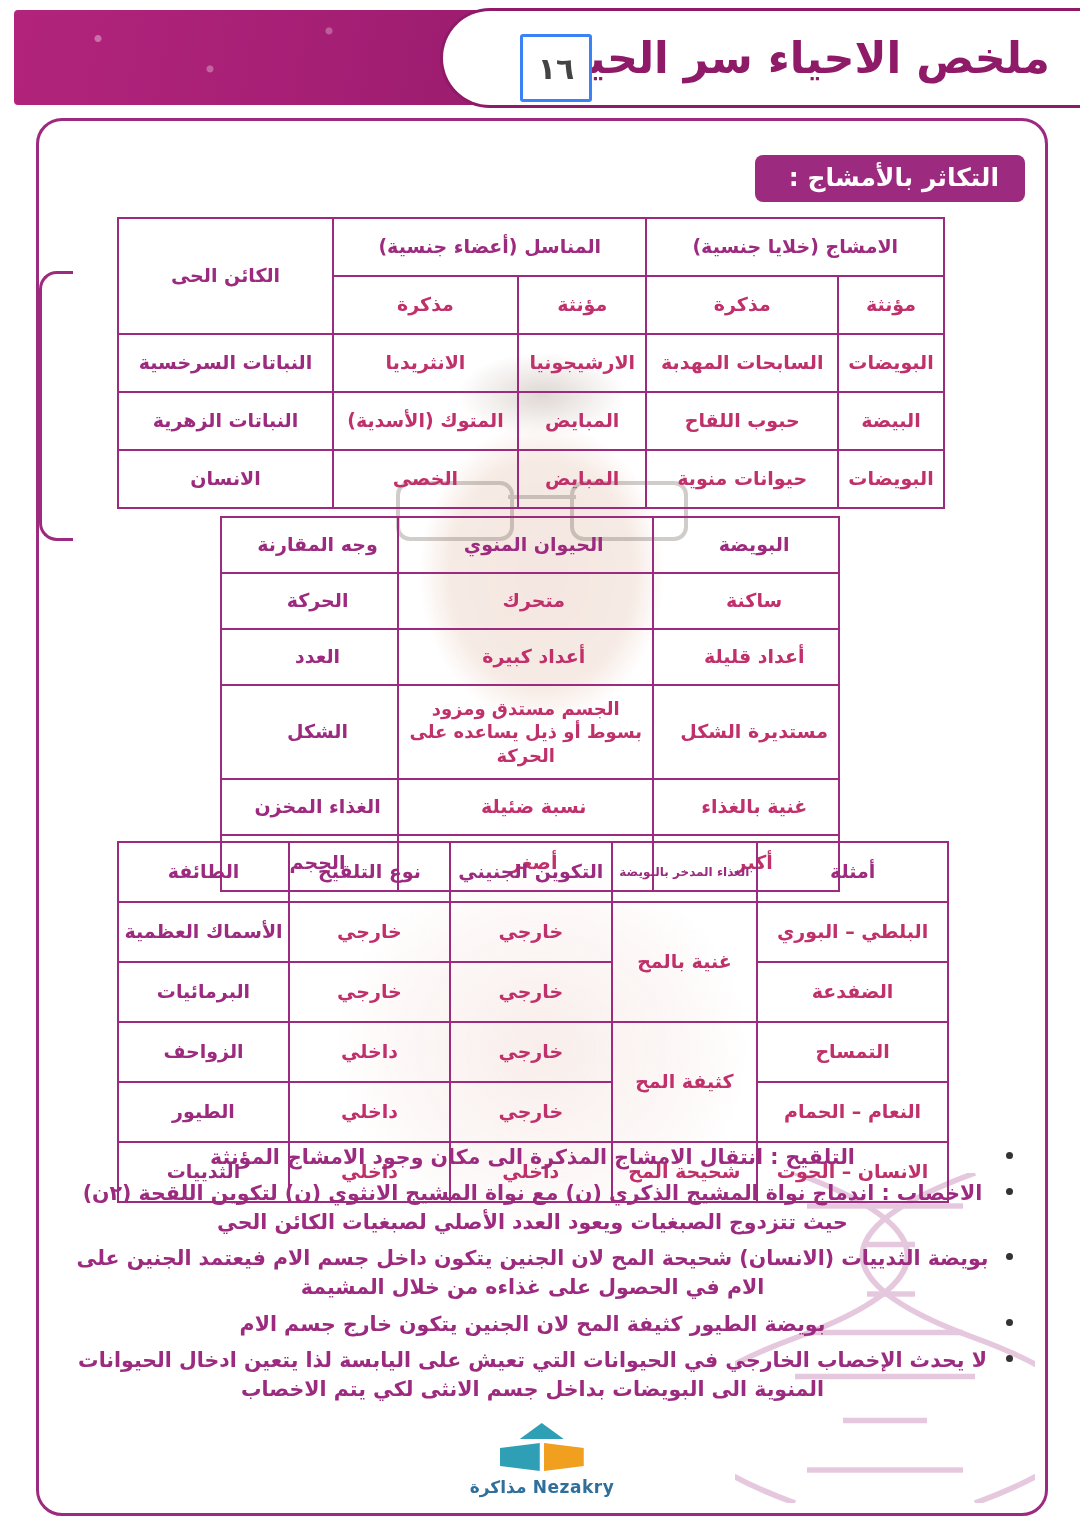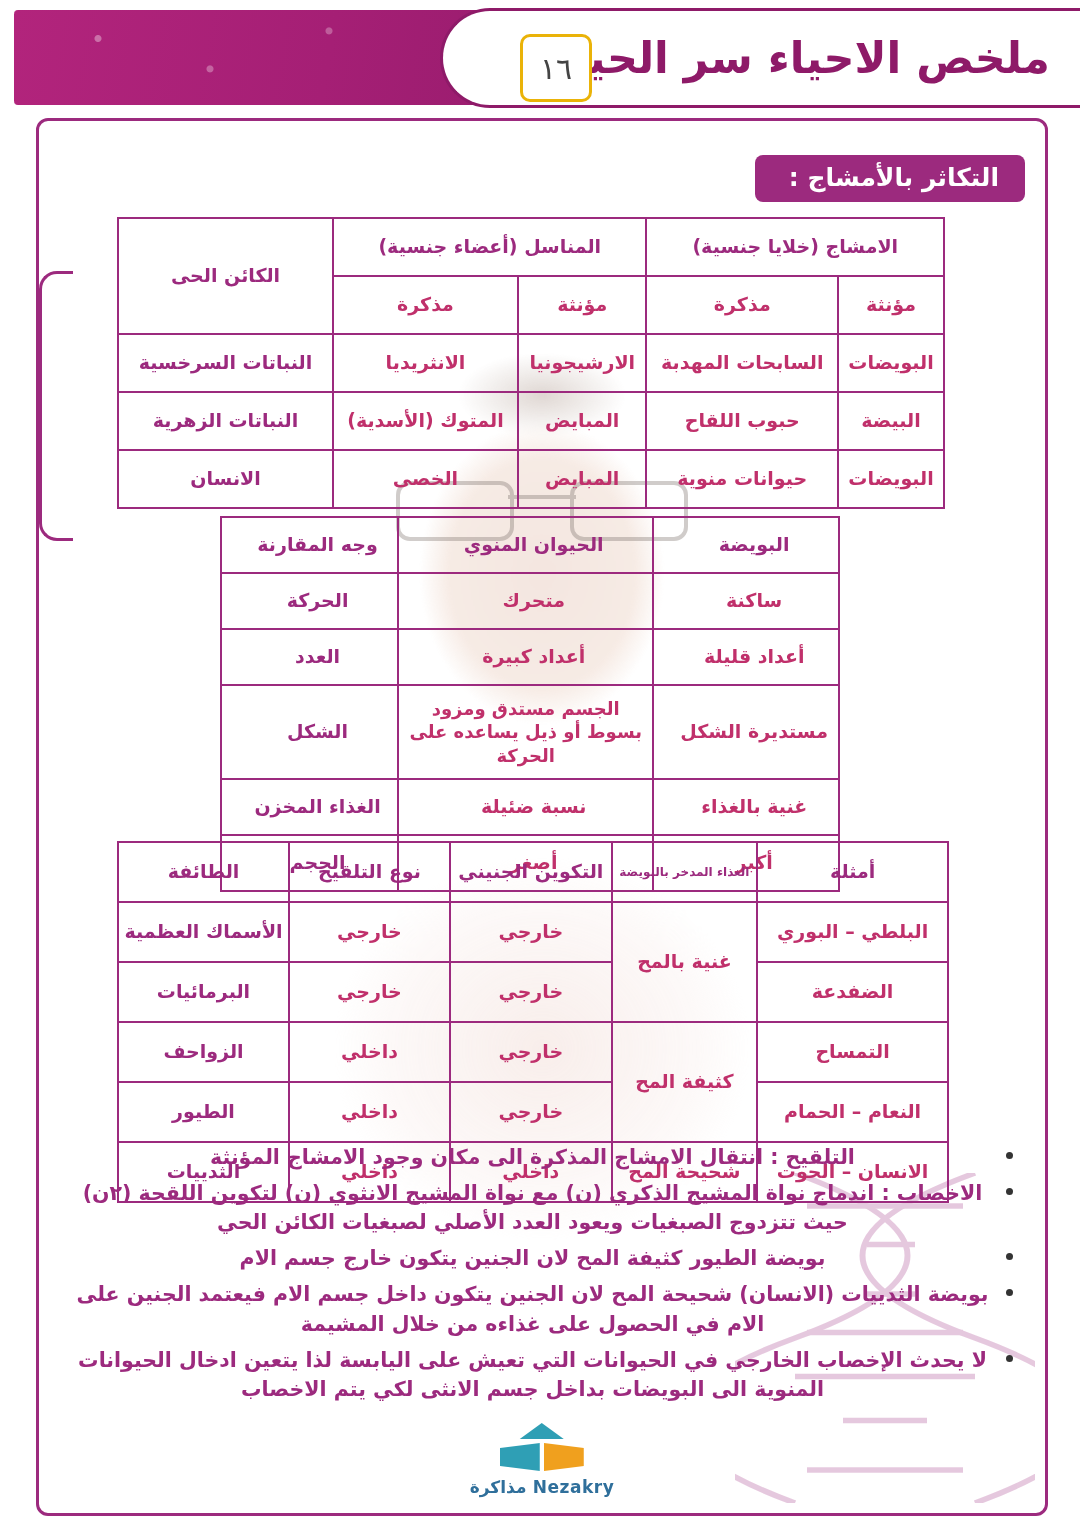--- a/index.html
+++ b/index.html
@@ -50,9 +50,9 @@
   .page-badge{
     position:absolute;top:34px;left:520px;
     width:66px;height:62px;background:#ffffff;
-    border:3px solid #eab308;border-radius:10px;
+    border:3px solid #3b82f6;border-radius:3px;
     display:flex;align-items:center;justify-content:center;
-    font-size:30px;font-weight:normal;color:#444;
+    font-size:30px;font-weight:bold;color:#444;
     z-index:5;
   }
 

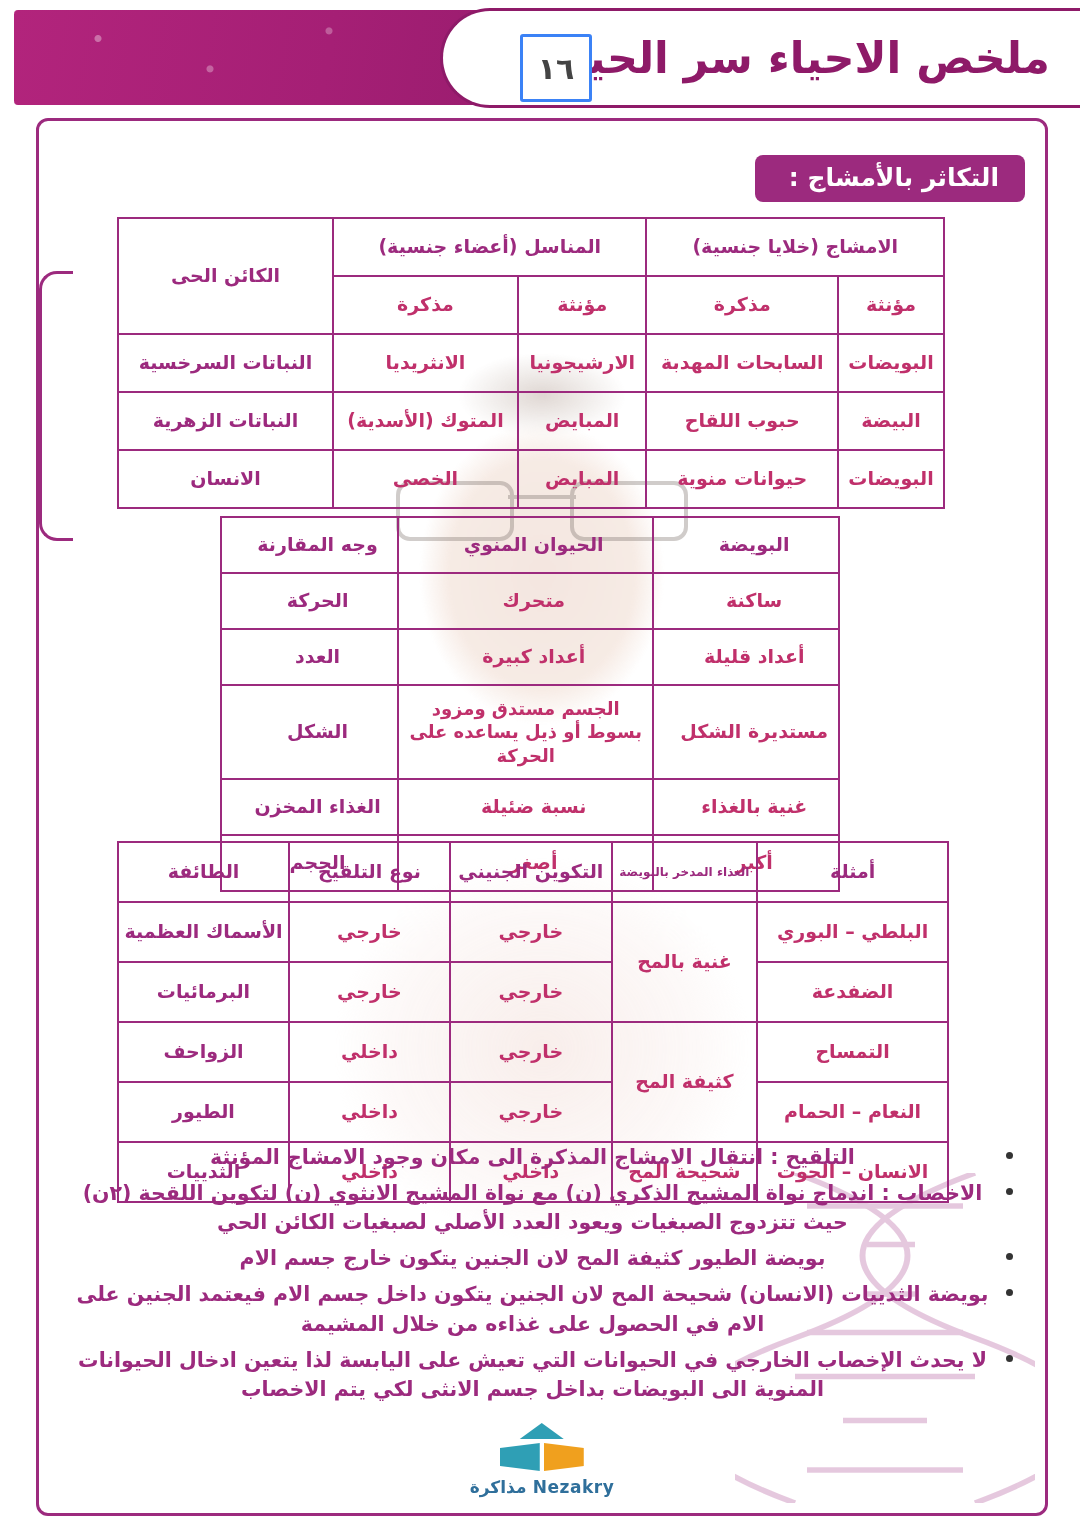--- a/index.html
+++ b/index.html
@@ -61,7 +61,7 @@
     position:absolute;top:118px;left:36px;
     width:1012px;height:1398px;
     border:3px solid #9c2a7e;
-    border-radius:12px;
+    border-radius:26px;
     box-sizing:border-box;
     background:#fff;
     overflow:hidden;

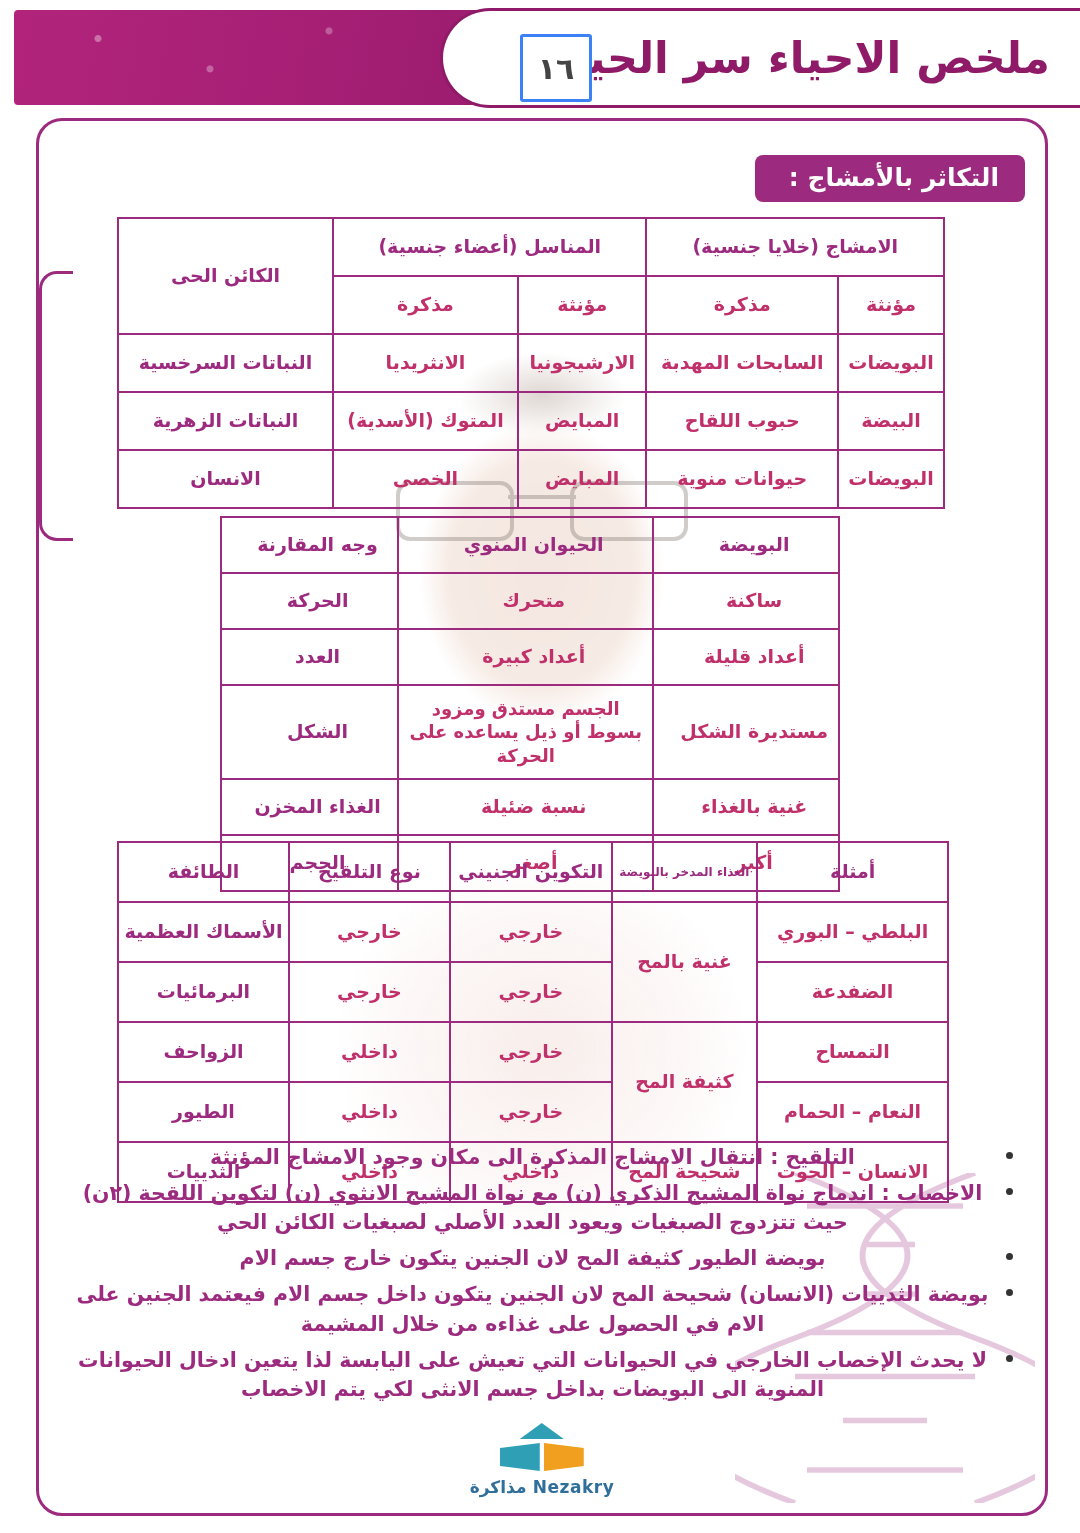--- a/index.html
+++ b/index.html
@@ -339,11 +339,11 @@
     </div>
     <div class="note">
       <span class="dot"></span>
+      <span class="txt">بويضة الثدييات (الانسان) شحيحة المح لان الجنين يتكون داخل جسم الام فيعتمد الجنين على الام في الحصول على غذاءه من خلال المشيمة</span>
+    </div>
+    <div class="note">
+      <span class="dot"></span>
       <span class="txt">بويضة الطيور كثيفة المح لان الجنين يتكون خارج جسم الام</span>
-    </div>
-    <div class="note">
-      <span class="dot"></span>
-      <span class="txt">بويضة الثدييات (الانسان) شحيحة المح لان الجنين يتكون داخل جسم الام فيعتمد الجنين على الام في الحصول على غذاءه من خلال المشيمة</span>
     </div>
     <div class="note">
       <span class="dot"></span>

